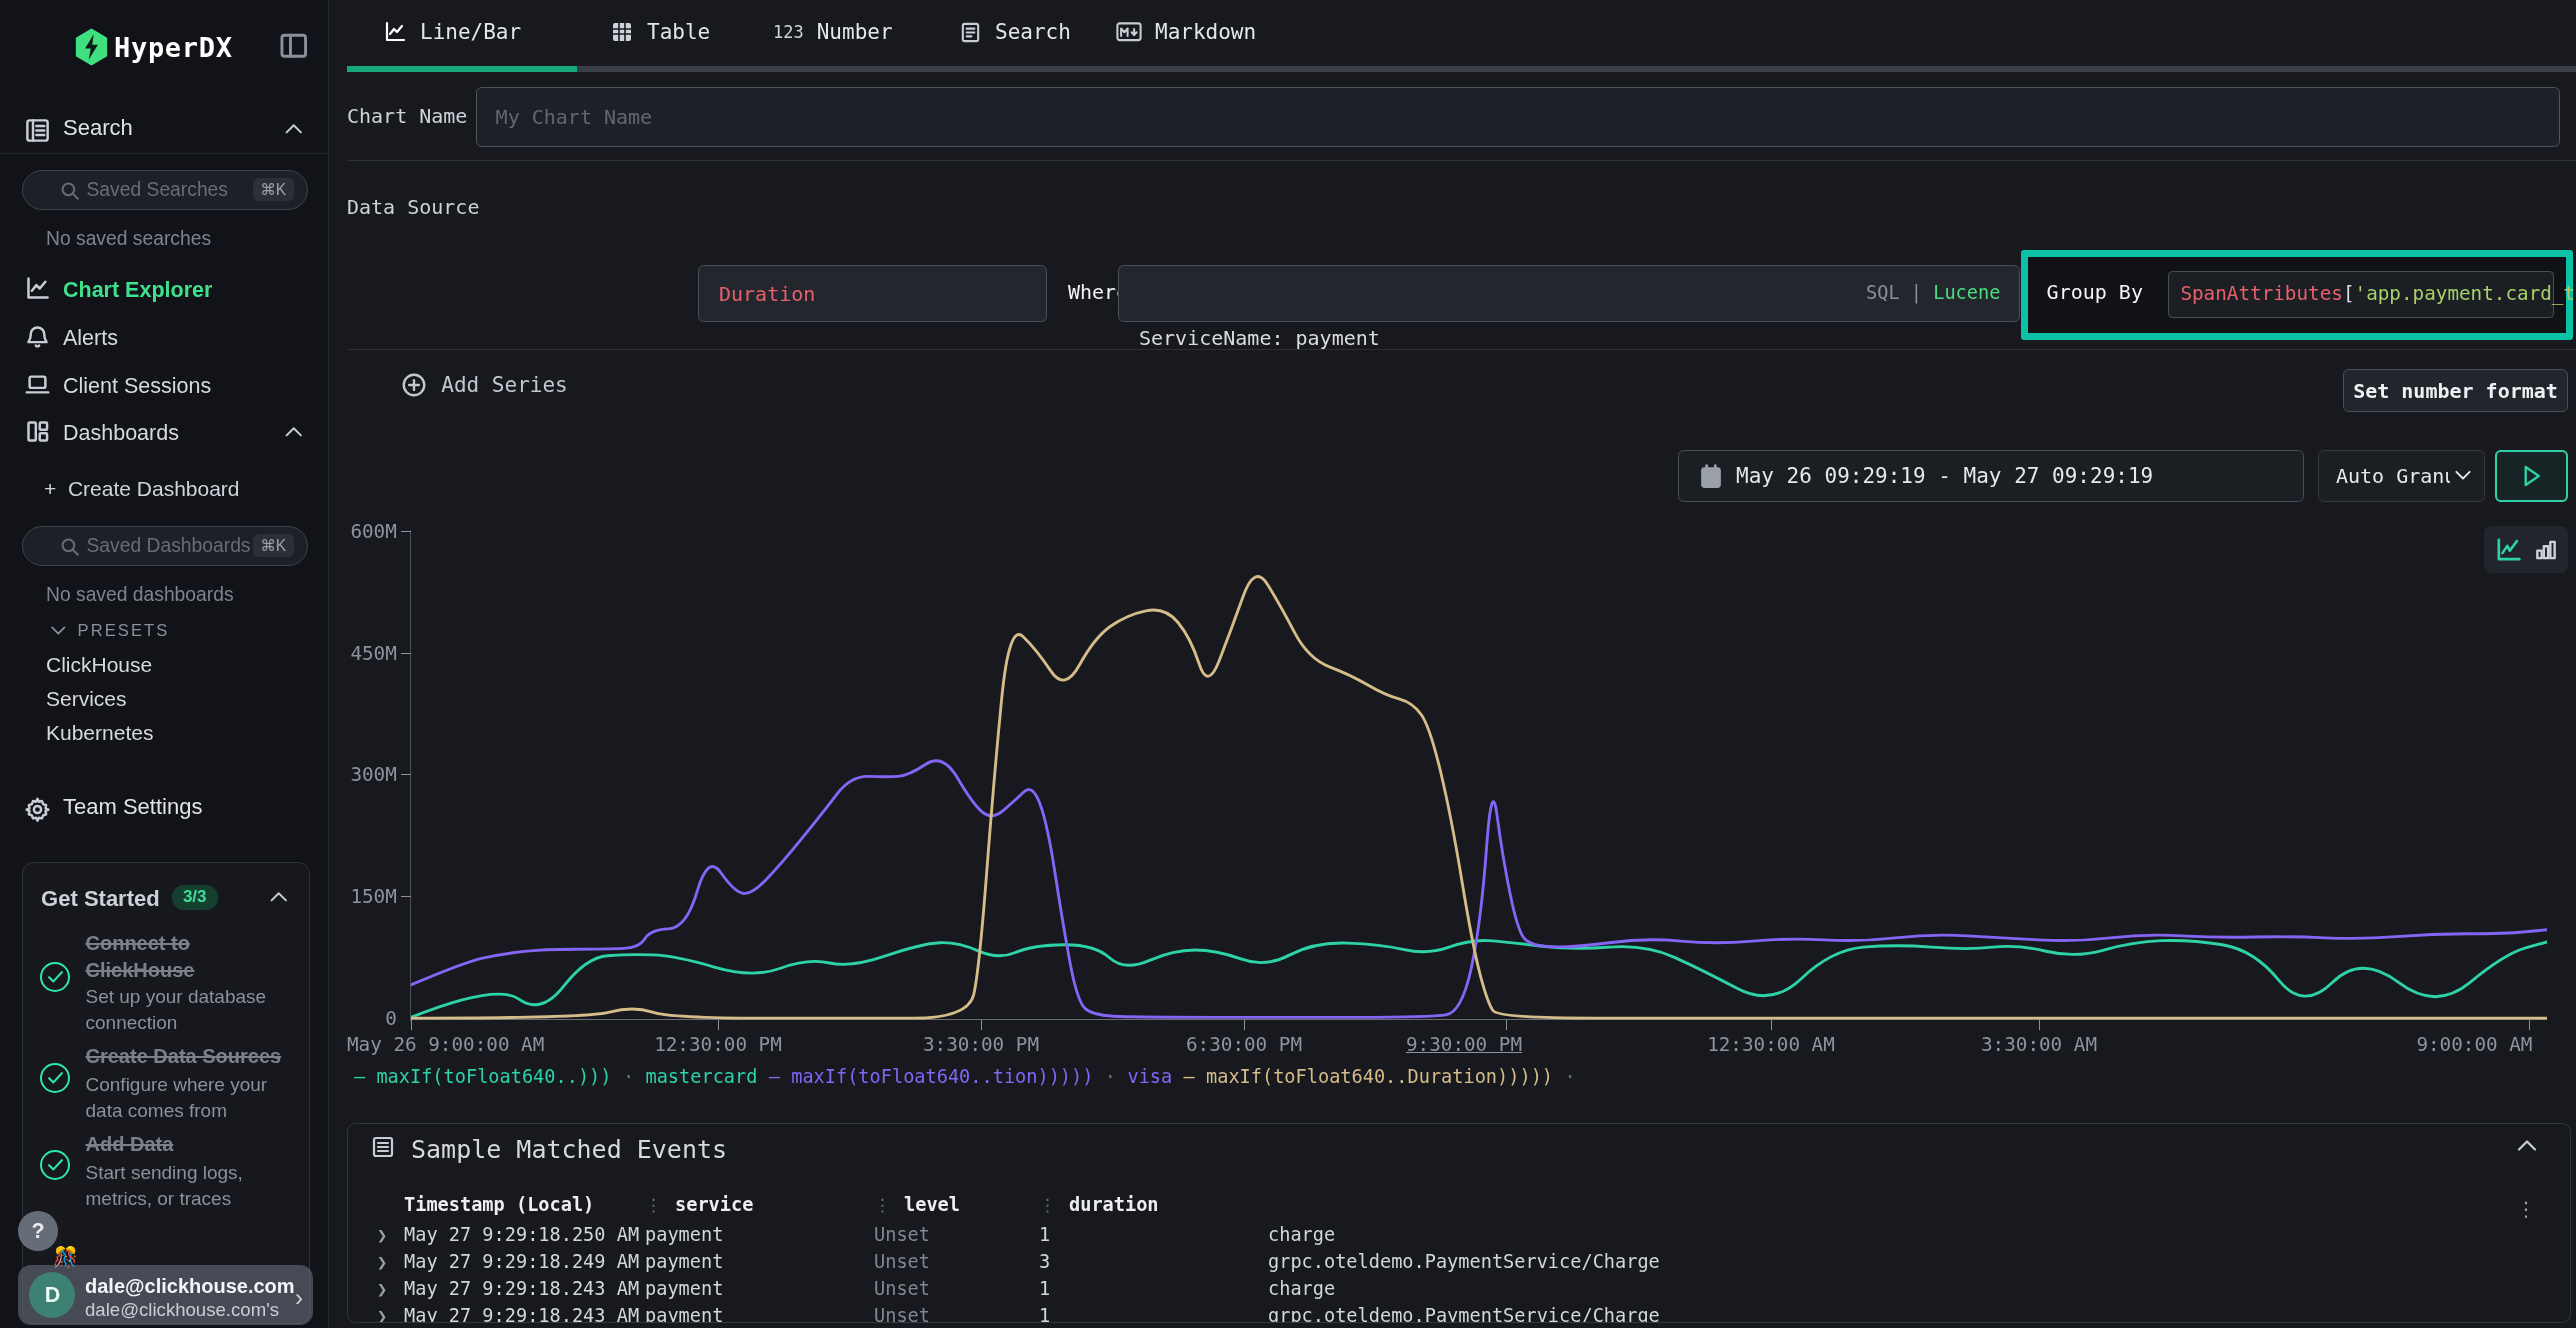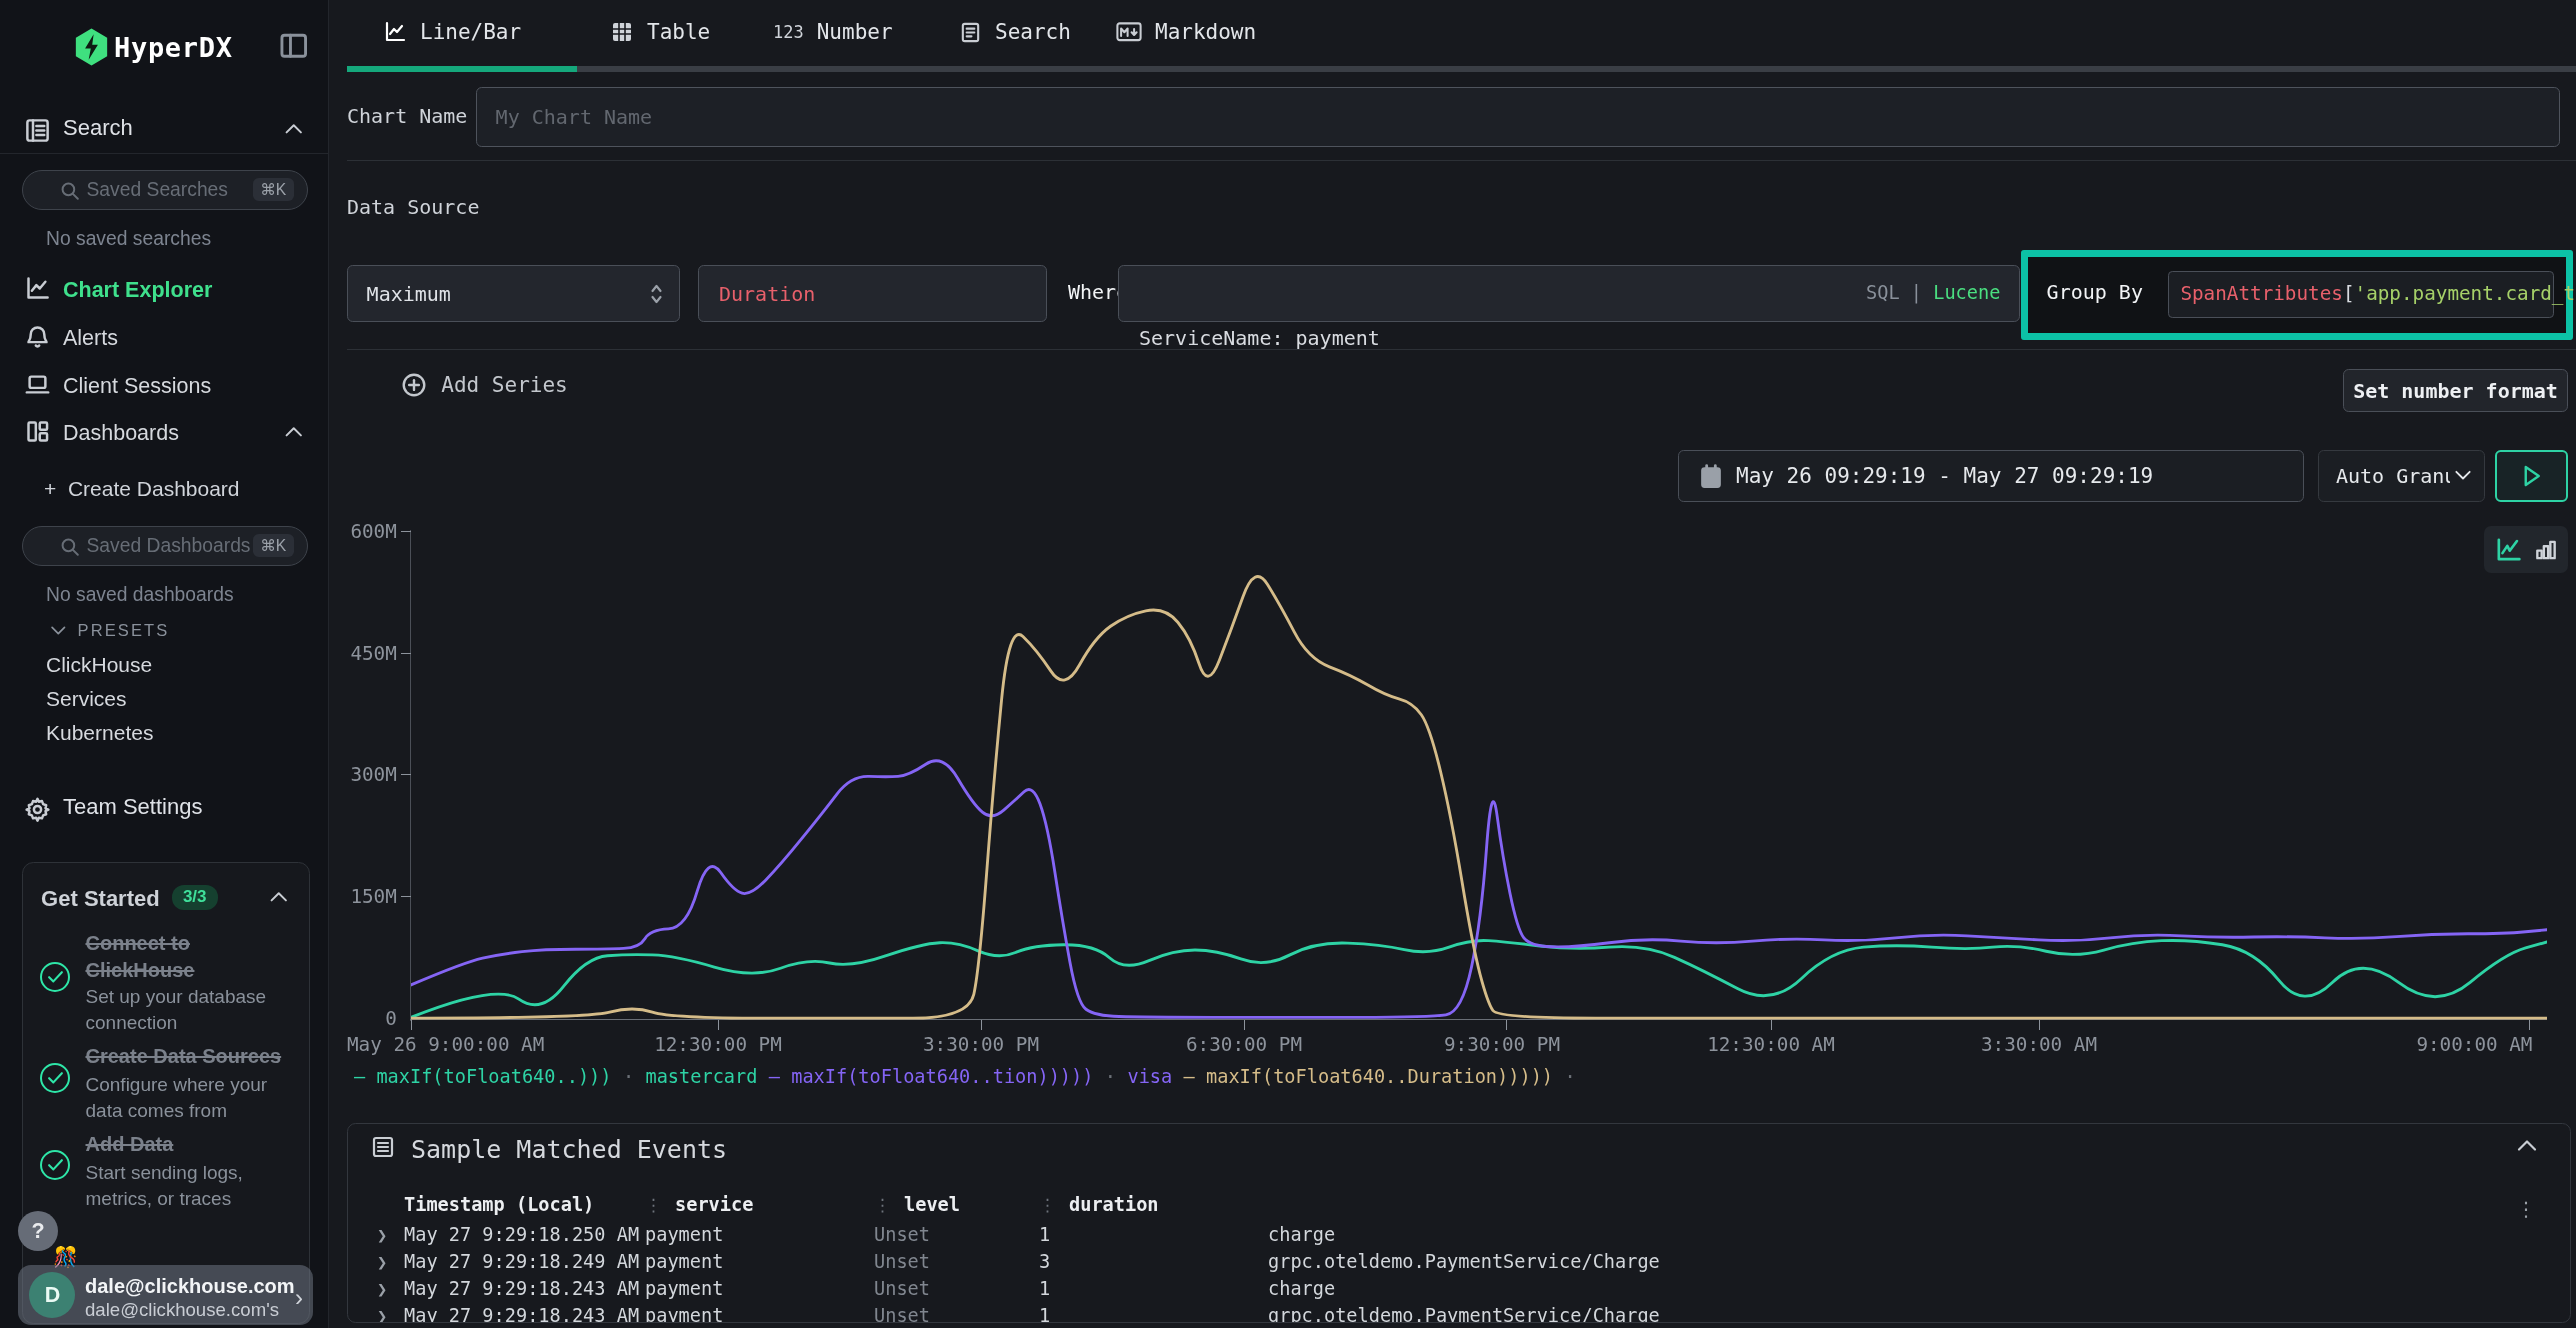--- a/index.html
+++ b/index.html
@@ -395,15 +395,6 @@
 
     <span class="lbl data-source-label">Data Source</span>
 
-    <div class="sel agg-sel">
-      <span class="agg-val">Maximum</span>
-      <span class="updown" style="top:15.7px">
-        <svg width="17" height="24" viewBox="0 0 16 24" class="ico" style="stroke:#9aa0a8">
-            <polyline points="4,9 8,4 12,9"></polyline>
-            <polyline points="4,15 8,20 12,15"></polyline>
-          </svg>
-      </span>
-    </div>
     <div class="sel field-box">
       <span class="field-val">Duration</span>
     </div>

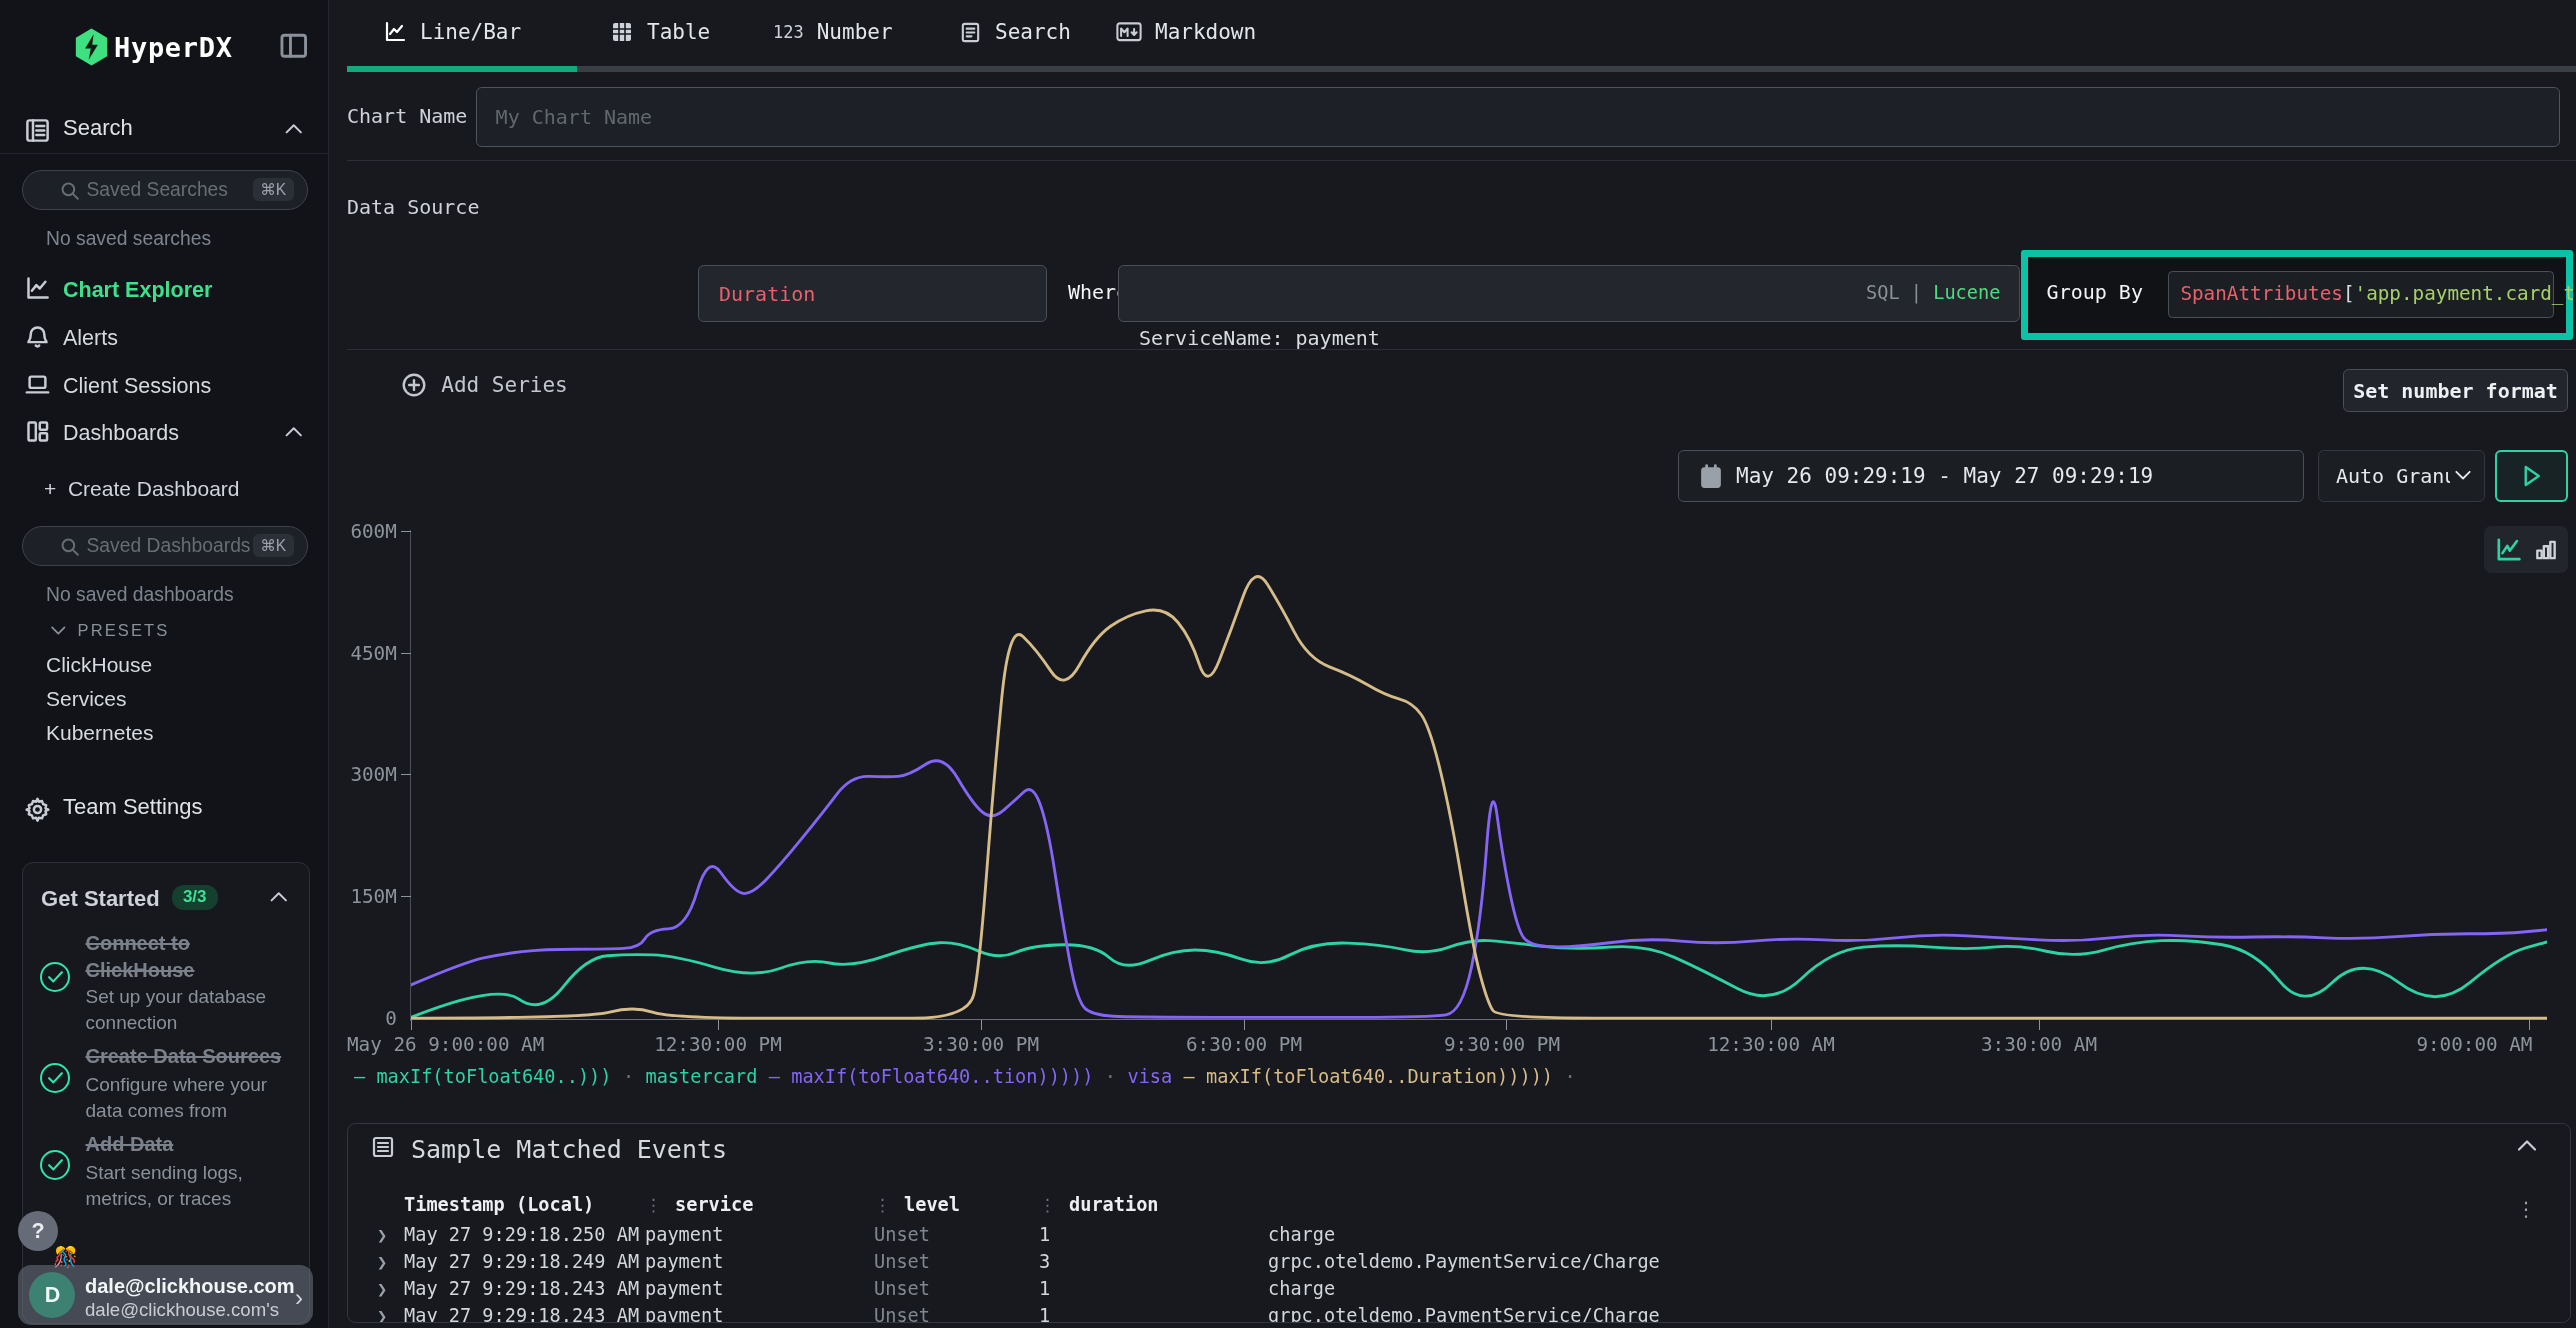--- a/index.html
+++ b/index.html
@@ -492,7 +492,7 @@
         <div class="x-tick" style="left: 915px;"></div>
         <div class="x-lab" style="left: 915px; transform: translateX(-50%);">6:30:00 PM</div>
         <div class="x-tick" style="left: 1177px;"></div>
-        <div class="x-lab" style="left: 1173px; transform: translateX(-50%);">9:30:00 PM</div>
+        <div class="x-lab" style="left: 1135px; transform: translateX(-50%); text-decoration: underline;">9:30:00 PM</div>
         <div class="x-tick" style="left: 1442px;"></div>
         <div class="x-lab" style="left: 1442px; transform: translateX(-50%);">12:30:00 AM</div>
         <div class="x-tick" style="left: 1710px;"></div>

